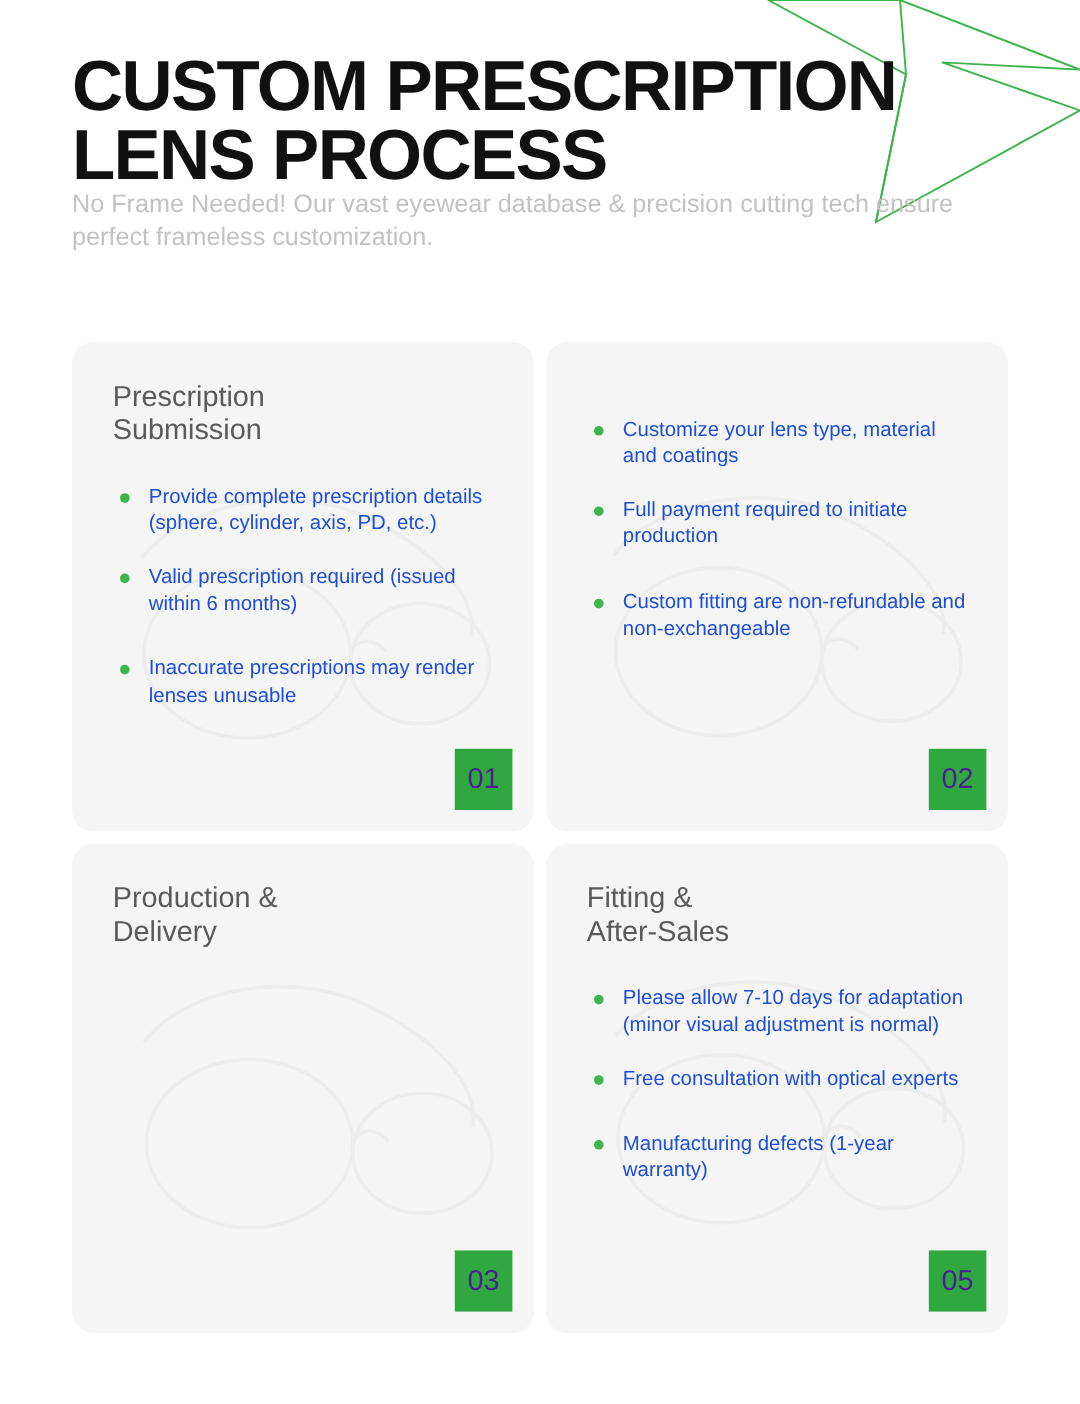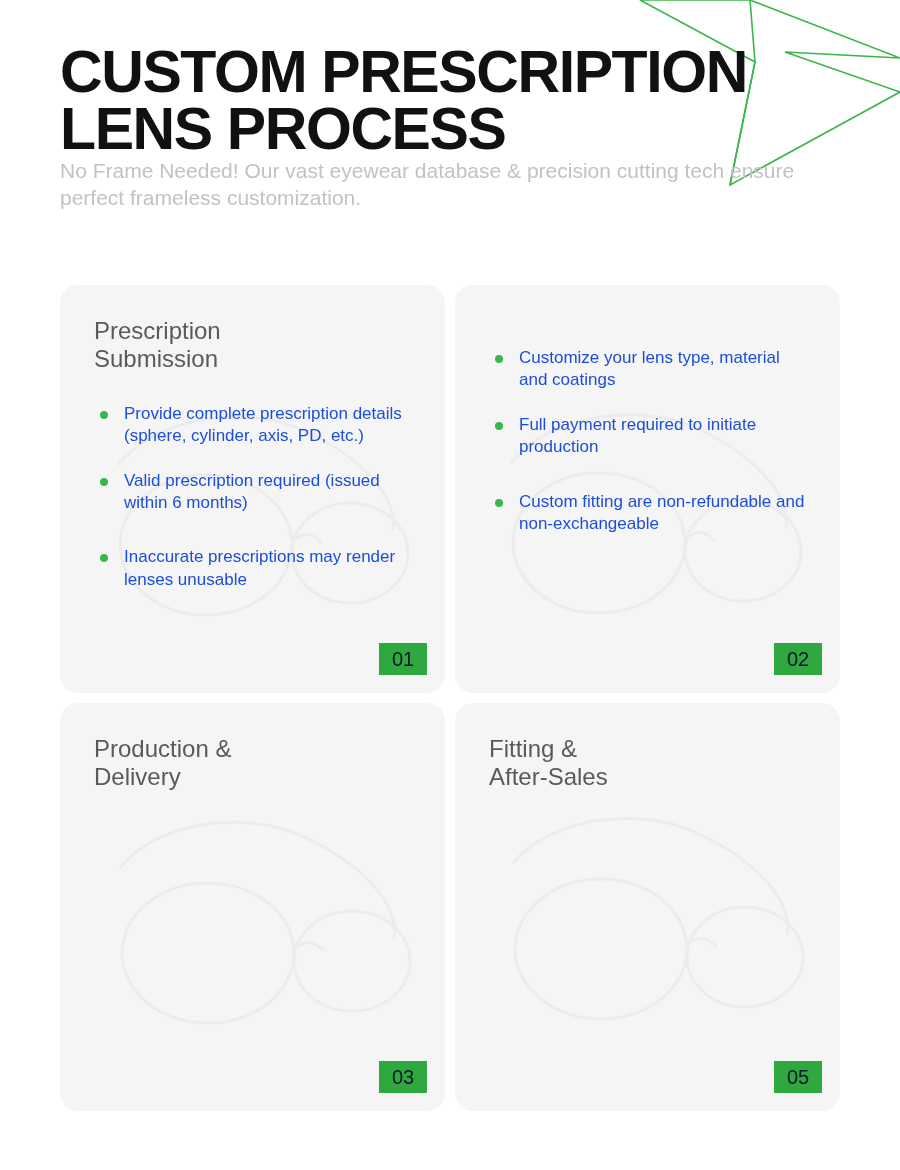--- a/index.html
+++ b/index.html
@@ -123,10 +123,10 @@
     right: 18px;
     bottom: 18px;
     width: 48px;
-    height: 32px;
+    height: 51px;
     background: #2fa93f;
-    color: #0f172a;
-    font-size: 20px;
+    color: #4c1d95;
+    font-size: 24px;
     display: flex;
     align-items: center;
     justify-content: center;

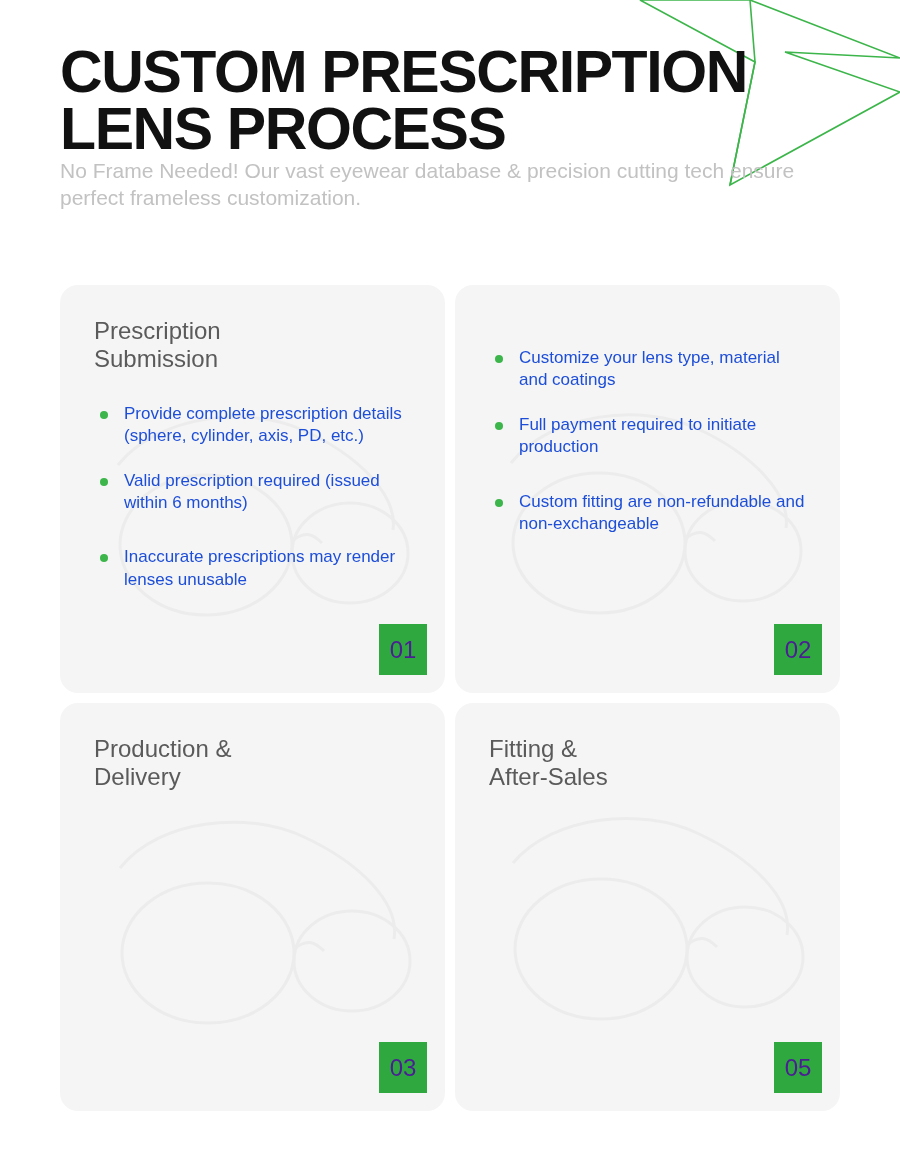--- a/index.html
+++ b/index.html
@@ -201,6 +201,11 @@
     </svg>
     <h2 class="card-title">Fitting &amp;
 After-Sales</h2>
+    <ul class="bullets">
+      <li>Please allow 7-10 days for adaptation (minor visual adjustment is normal)</li>
+      <li>Free consultation with optical experts</li>
+      <li class="gap">Manufacturing defects (1-year warranty)</li>
+    </ul>
     <div class="card-number">05</div>
   </div>
 

